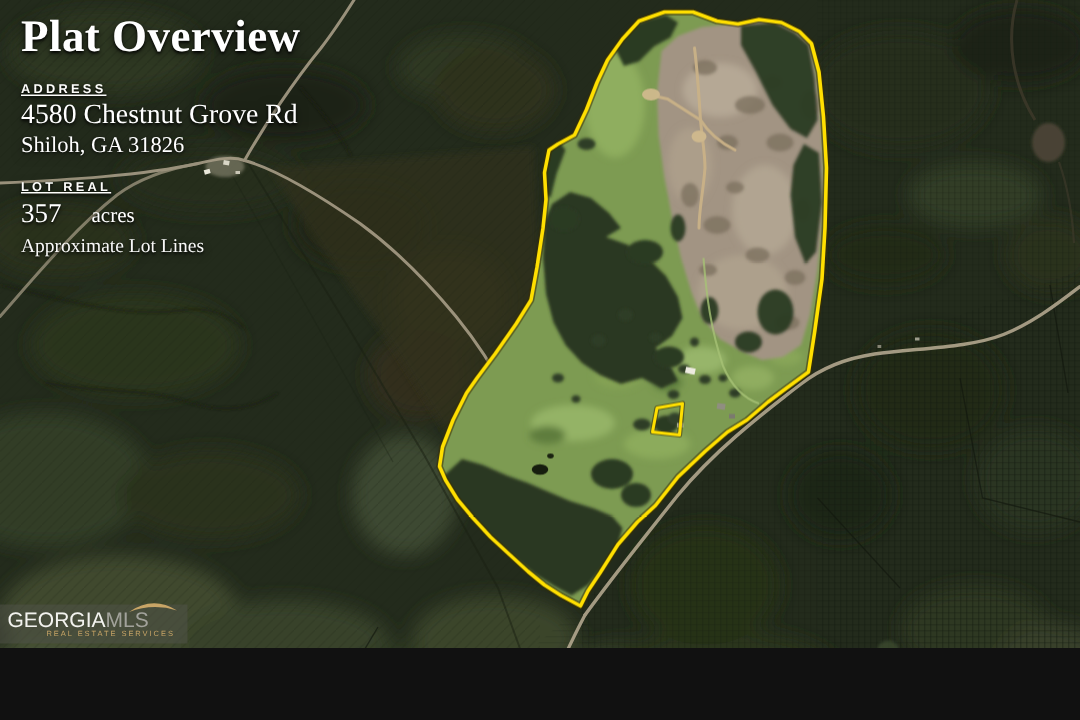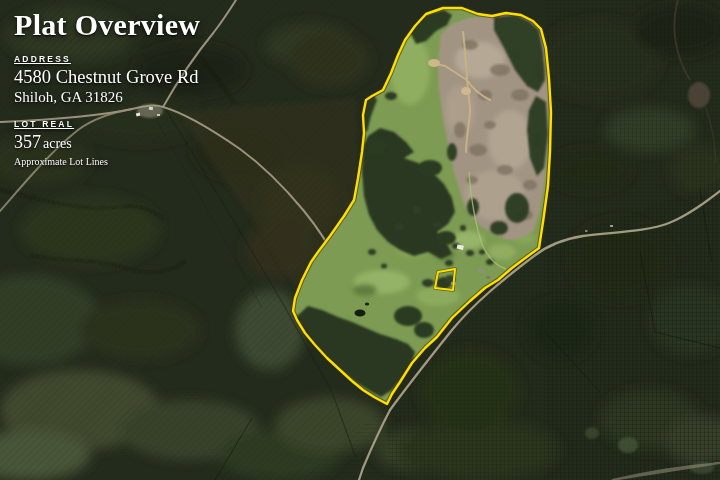--- a/index.html
+++ b/index.html
@@ -4,7 +4,7 @@
 <style>
   html,body { margin:0; padding:0; background:#111; }
   .stage {
-    position:relative; width:720px; height:480px; overflow:hidden;
+    position:relative; width:720px; height:432px; overflow:hidden;
     background:#222a1b;
     font-family:"Liberation Serif", serif;
   }

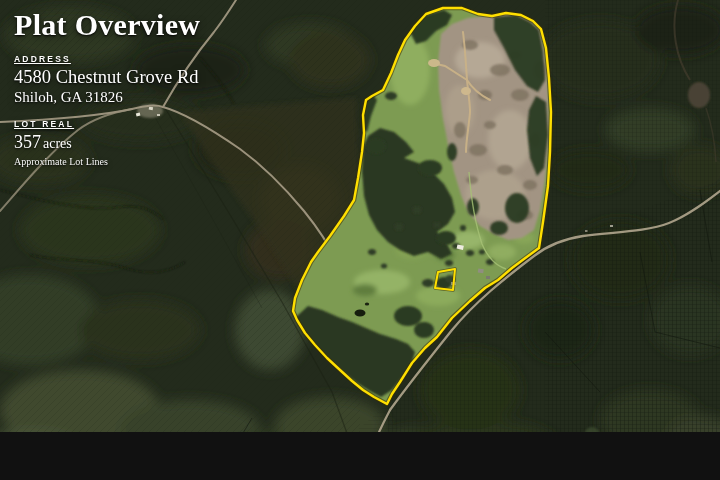--- a/index.html
+++ b/index.html
@@ -25,7 +25,7 @@
   }
   .addr1 { margin-top:3px; font-size:18.5px; line-height:1.1; }
   .addr2 { margin-top:2px; font-size:15px; line-height:1.1; }
-  .lot-row { margin-top:3px; display:flex; align-items:baseline; gap:2px; }
+  .lot-row { margin-top:3px; display:flex; align-items:baseline; gap:20px; }
   .lot-value { font-size:18px; }
   .lot-unit  { font-size:14px; }
   .lot-note  { margin-top:3px; font-size:10px; opacity:.97; }

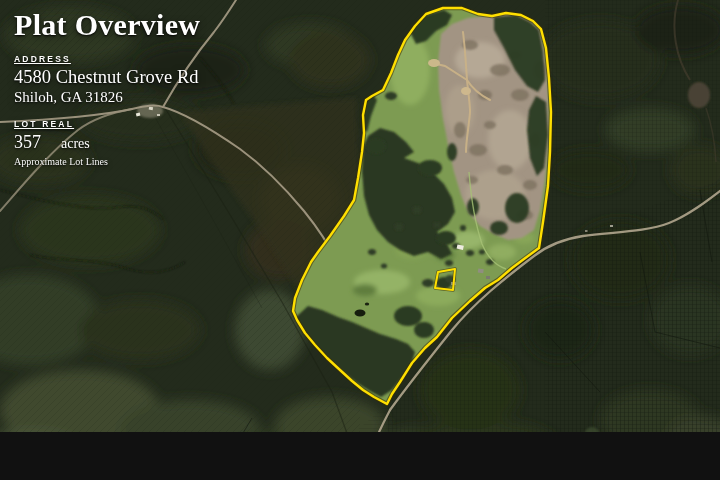--- a/index.html
+++ b/index.html
@@ -28,7 +28,7 @@
   .lot-row { margin-top:3px; display:flex; align-items:baseline; gap:20px; }
   .lot-value { font-size:18px; }
   .lot-unit  { font-size:14px; }
-  .lot-note  { margin-top:3px; font-size:10px; opacity:.97; }
+  .lot-note  { margin-top:3px; font-size:13px; opacity:.97; }
 
   
   .logo {

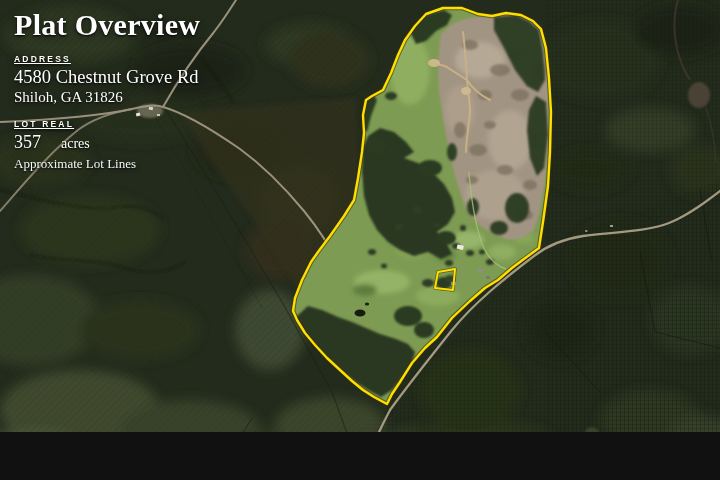--- a/index.html
+++ b/index.html
@@ -291,6 +291,16 @@
     <div class="lot-note">Approximate Lot Lines</div>
   </div>
 
+  <div class="logo">
+    <div class="logo-row">
+      <span class="logo-georgia">GEORGIA</span>
+        <span class="logo-mls">MLS</span>
+      <svg class="swoosh" viewBox="0 0 34 9">
+        <path d="M1,8 Q17,-3 33,7 Q17,2 1,8 Z" fill="#c8a566"></path>
+      </svg>
+    </div>
+    <div class="logo-tagline">REAL ESTATE SERVICES</div>
+  </div>
 
 </div>
 

